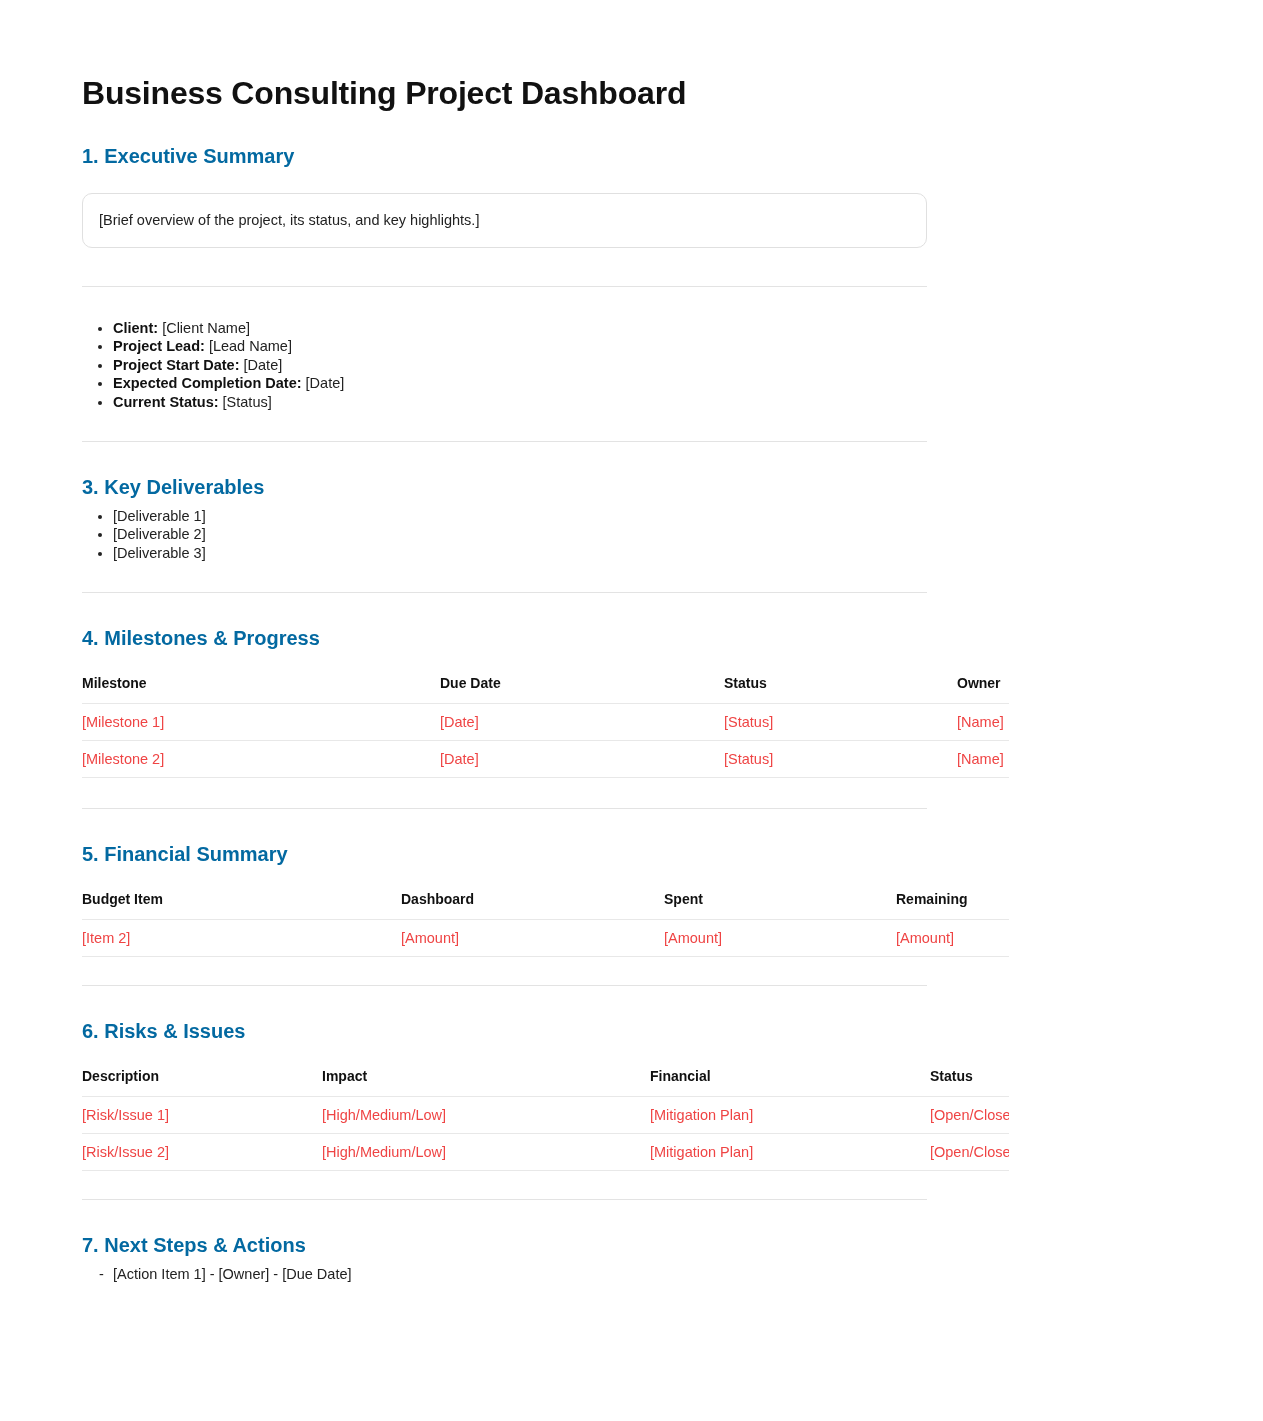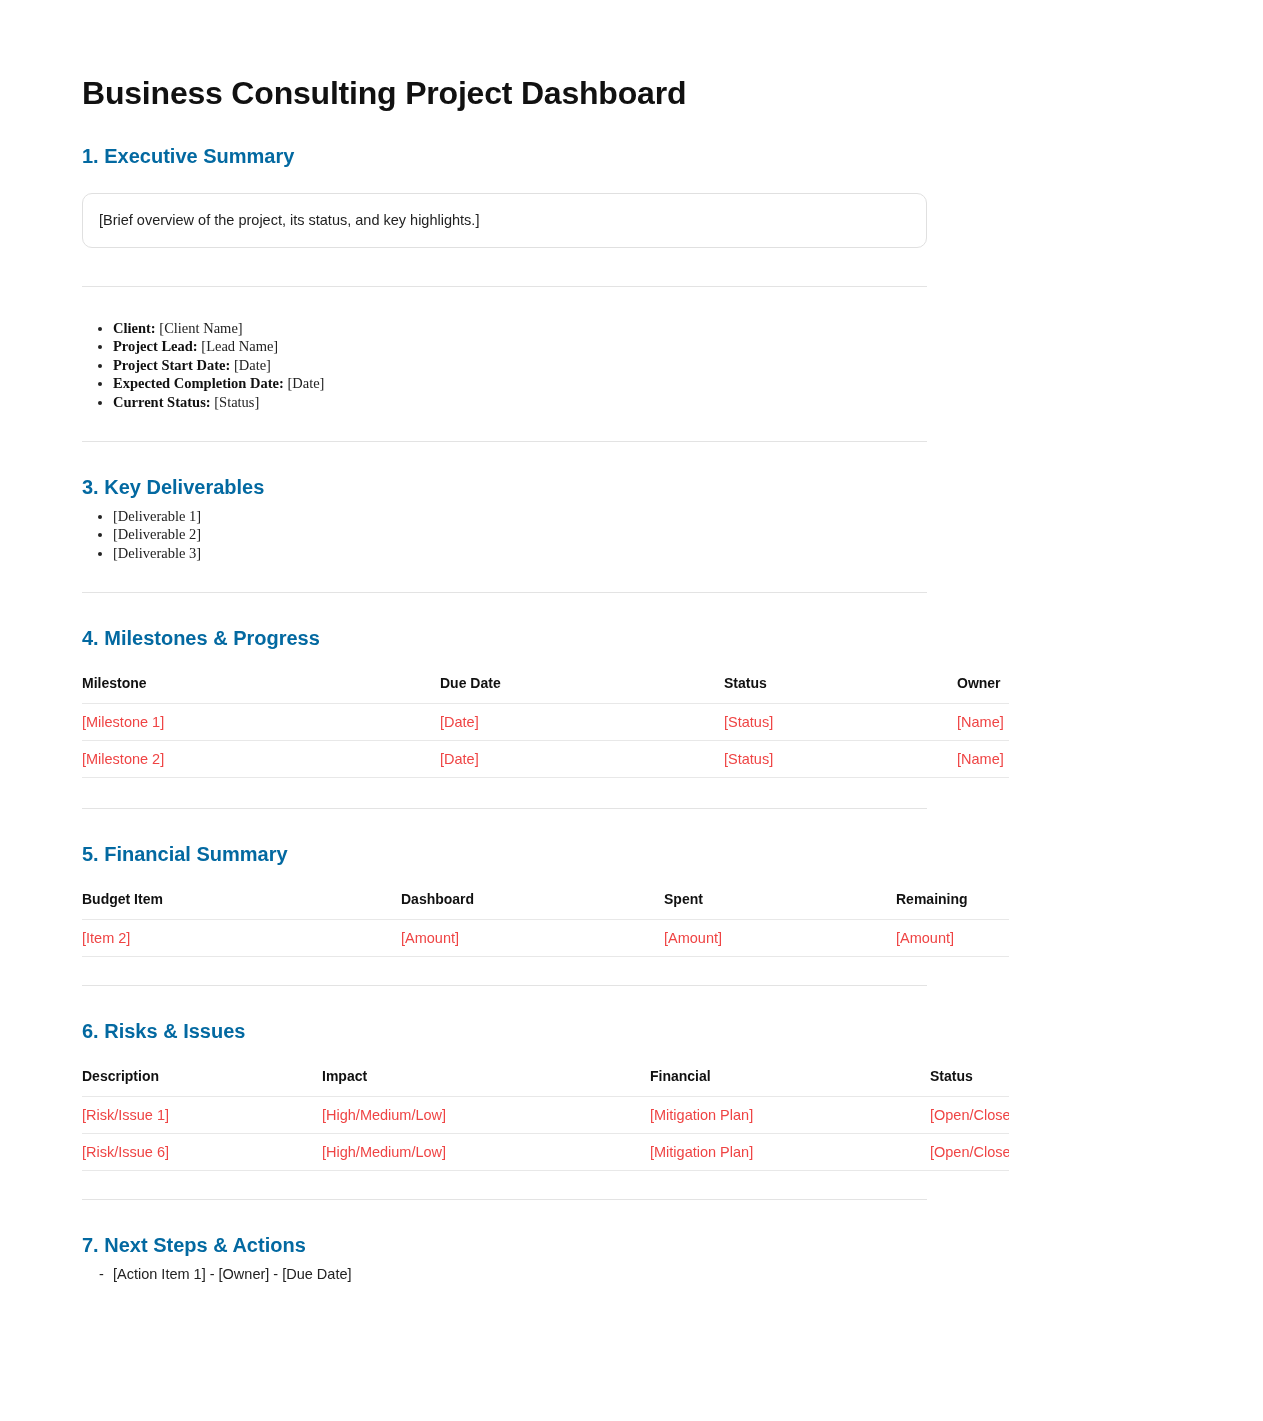--- a/index.html
+++ b/index.html
@@ -78,7 +78,6 @@
     margin: 7px 0 0 0;
     padding-left: 31px;
     list-style-type: disc;
-    font-family: Liberation Serif, serif;
   }
   ul.bullets li {
     font-size: 14.5px;

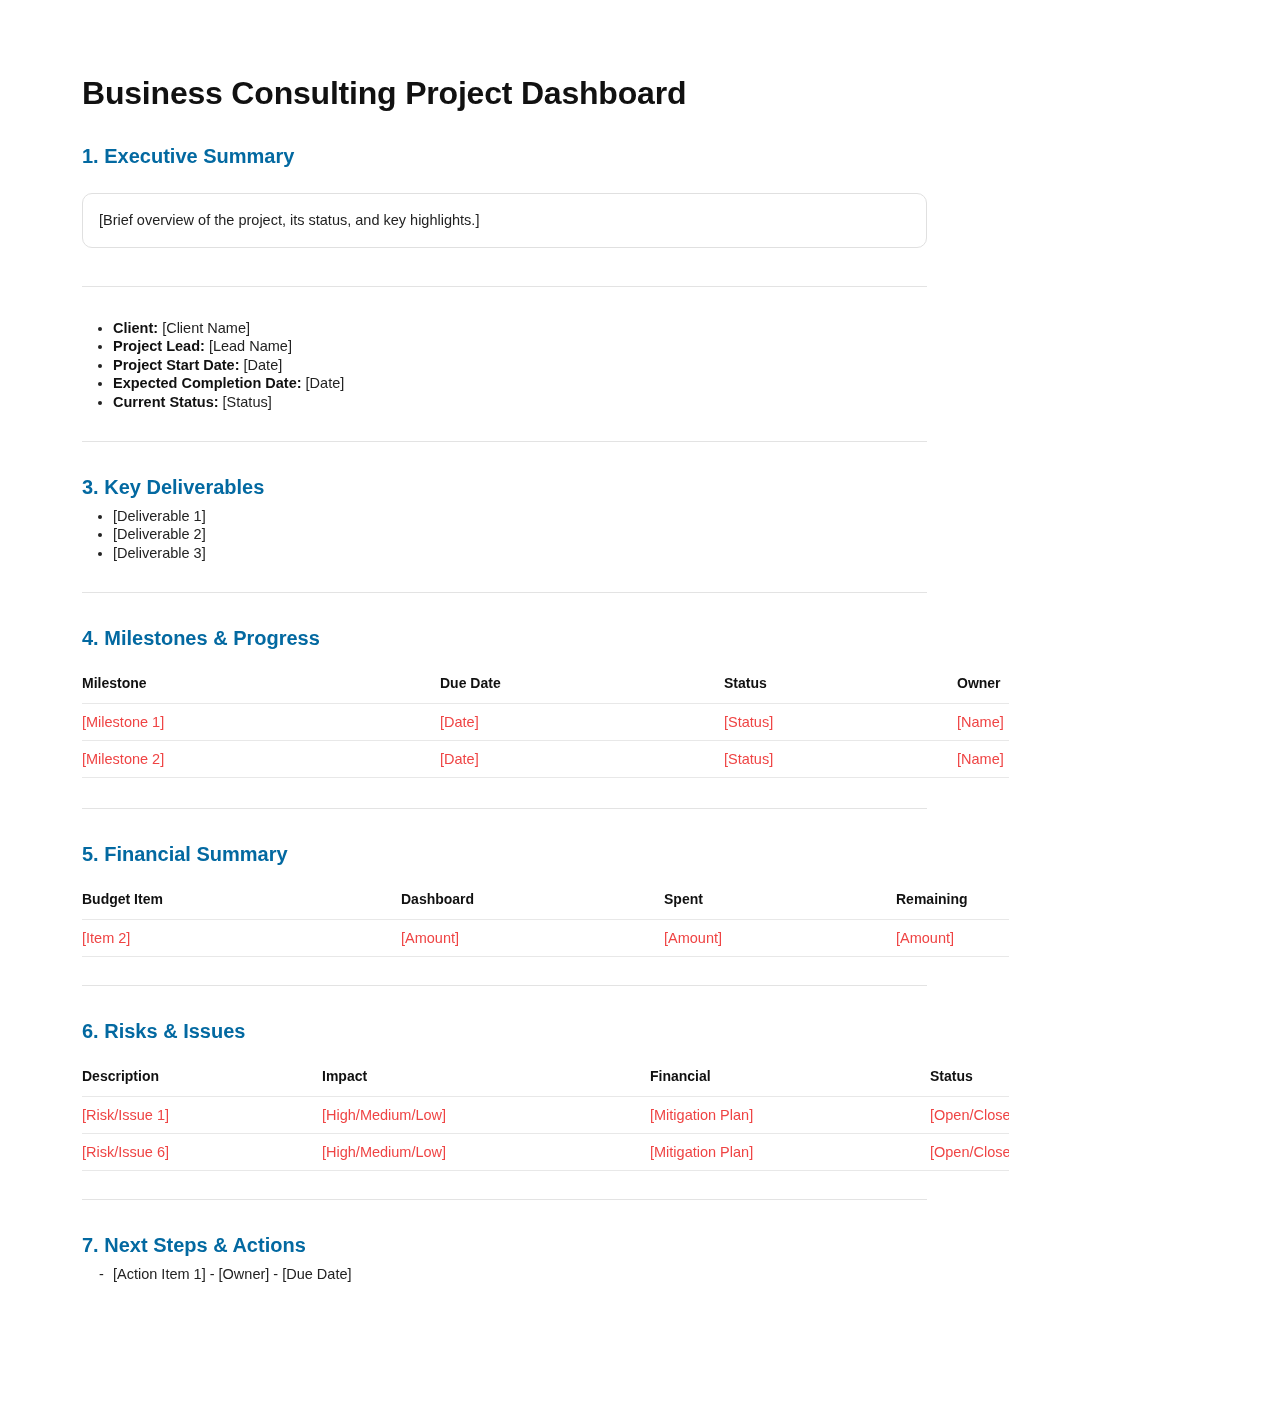--- a/index.html
+++ b/index.html
@@ -278,7 +278,7 @@
           <td>[Open/Closed]</td>
         </tr>
         <tr class="last-row">
-          <td>[Risk/Issue 6]</td>
+          <td>[Risk/Issue 2]</td>
           <td>[High/Medium/Low]</td>
           <td>[Mitigation Plan]</td>
           <td>[Open/Closed]</td>

